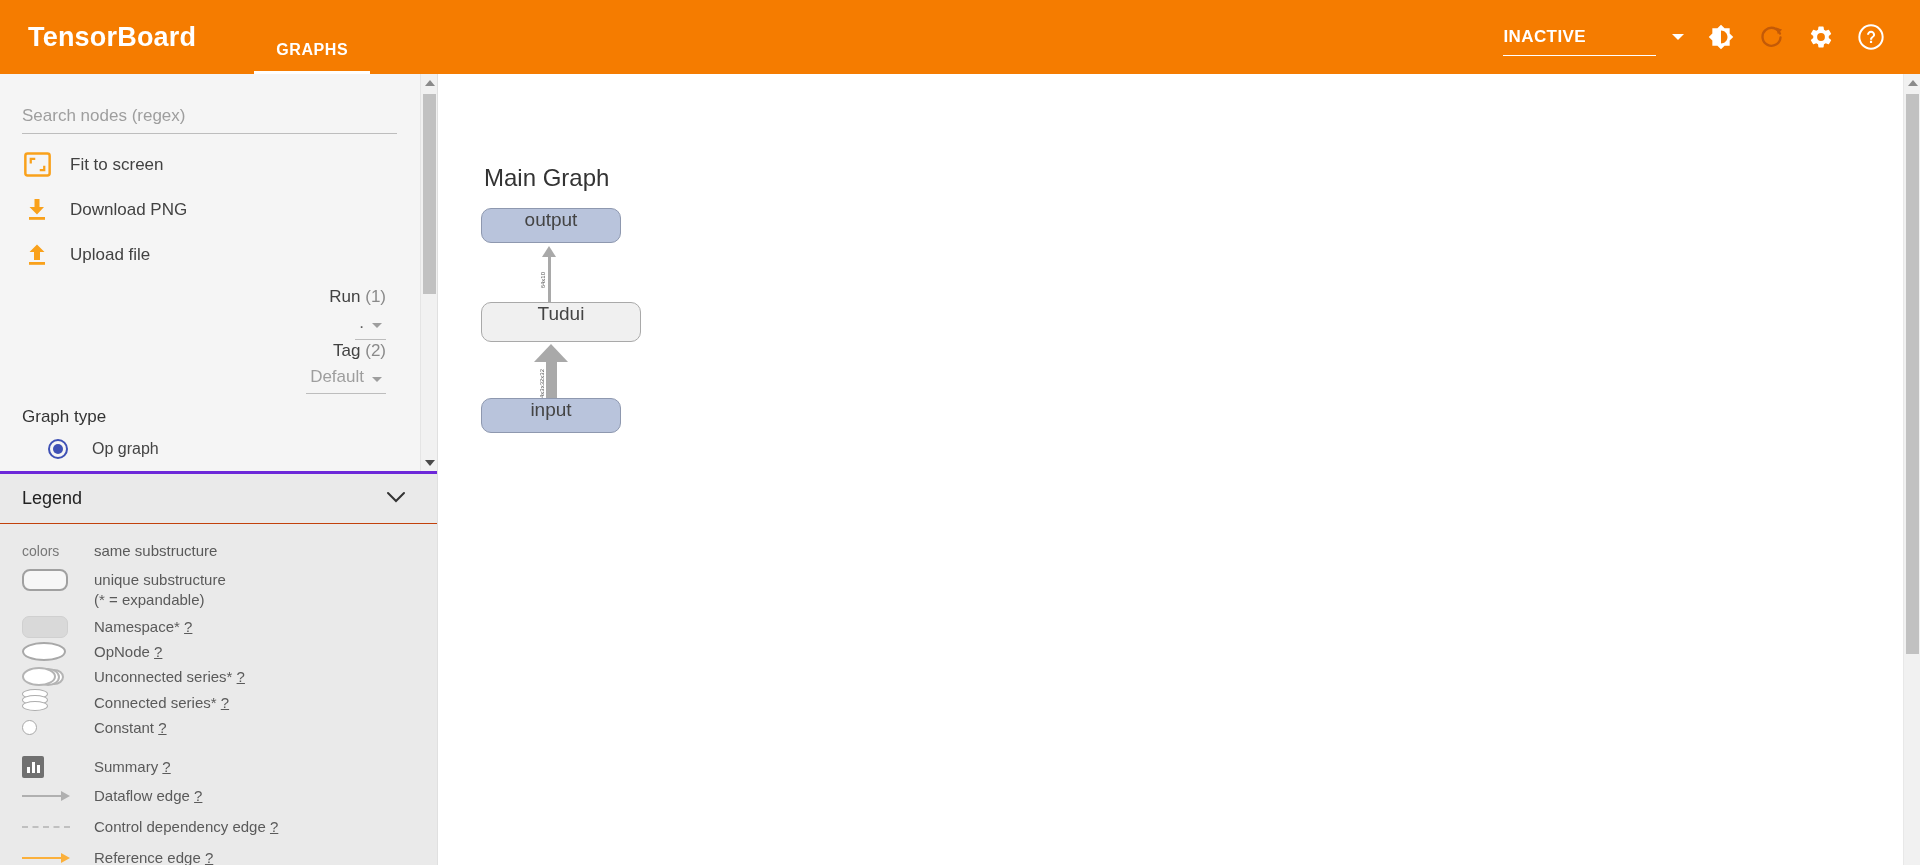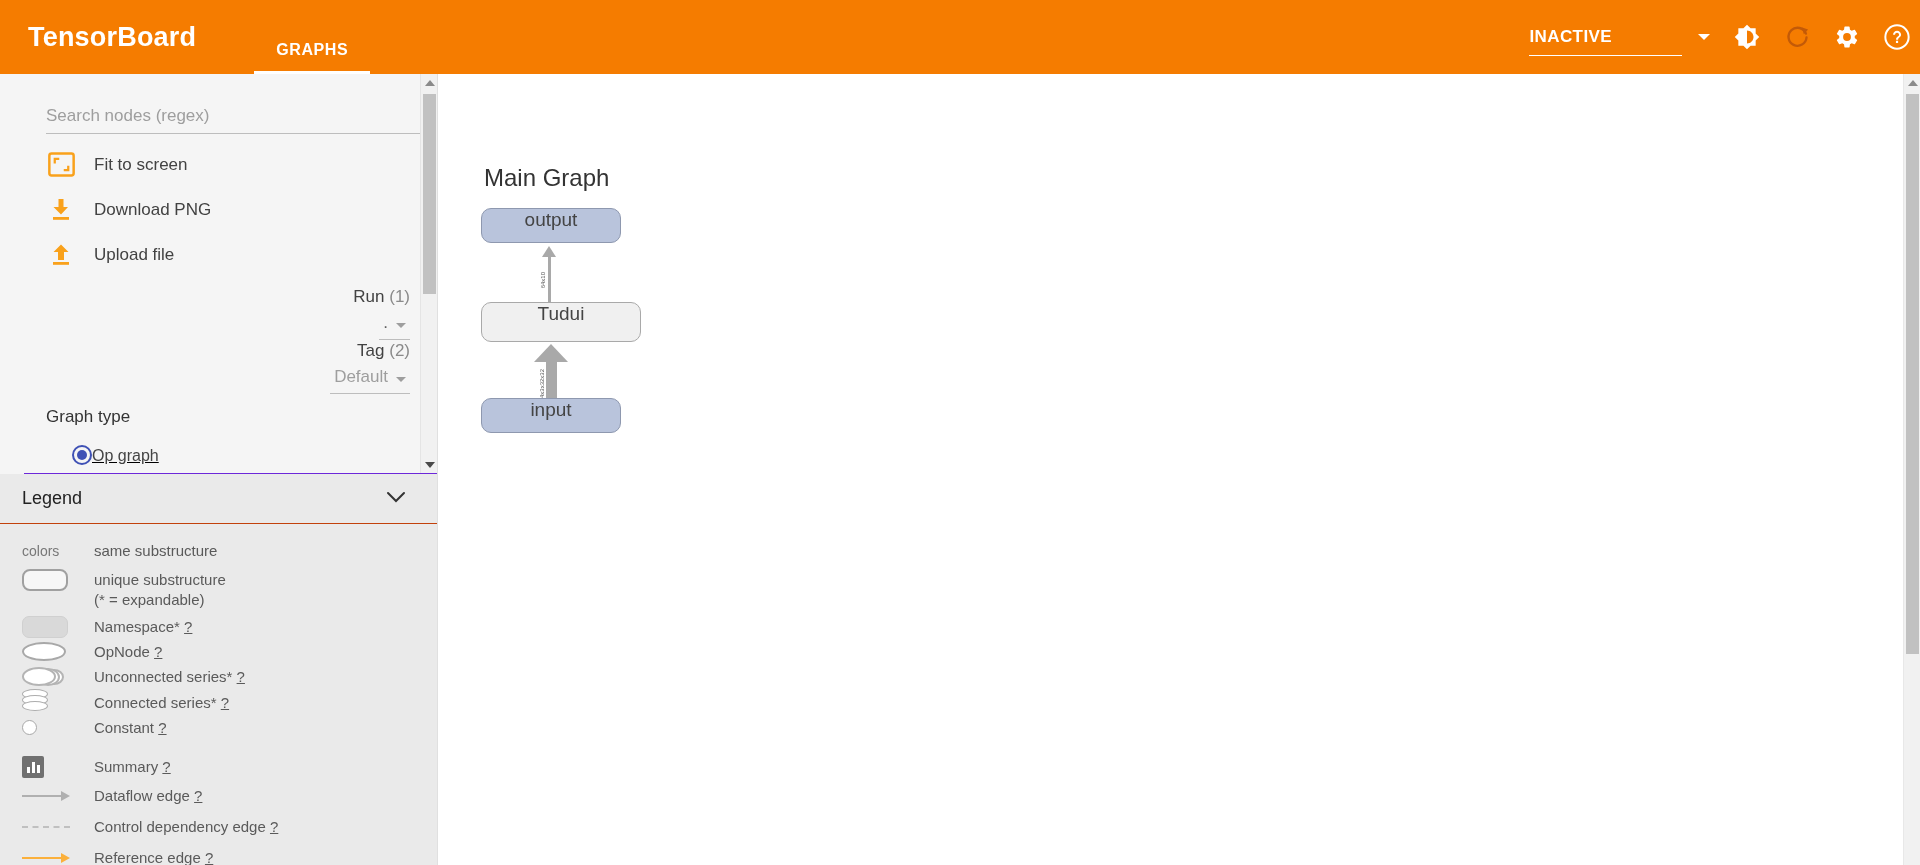--- a/index.html
+++ b/index.html
@@ -46,7 +46,7 @@
   .header-spacer { flex: 1; }
   .header-right {
     display: flex; align-items: center;
-    gap: 0;
+    padding-right: 26px; gap: 0;
   }
   .inactive-select {
     position: relative;

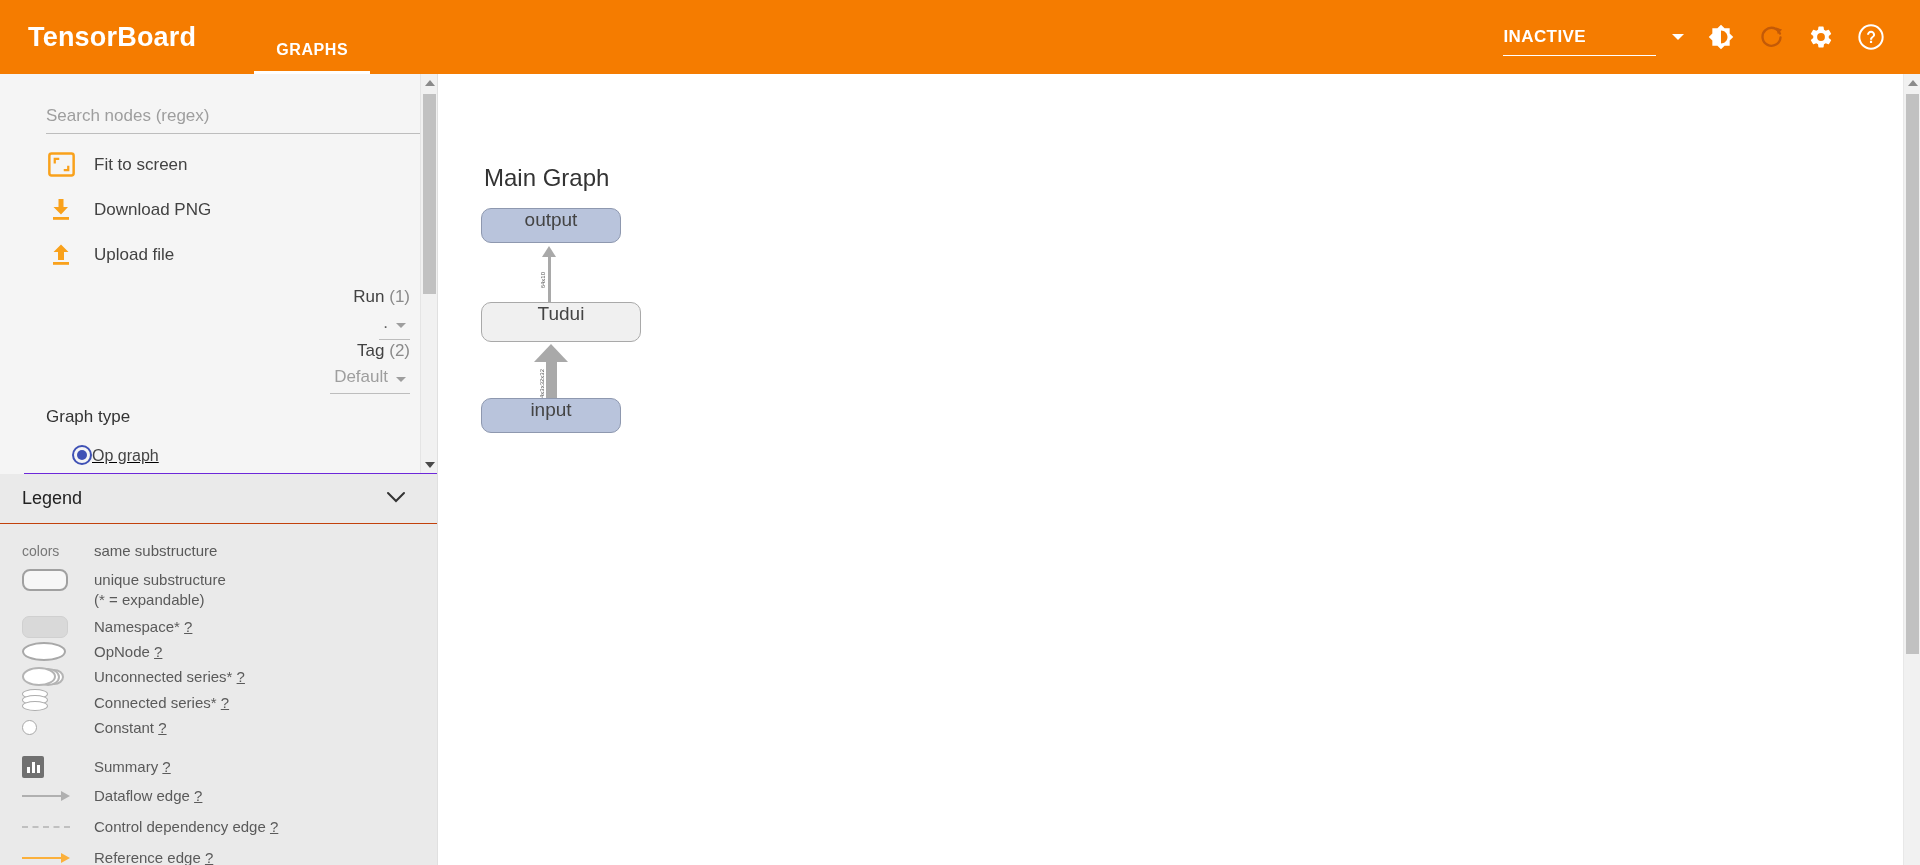--- a/index.html
+++ b/index.html
@@ -92,8 +92,7 @@
     height: 400px;
     background: #f5f5f5;
     overflow: hidden;
-    border-bottom: 1px solid #6d28d9;
-    margin-left: 24px;
+    border-bottom: 3px solid #6d28d9;
   }
   .sidebar-inner { padding: 18px 26px 0 22px; width: 412px; }
 

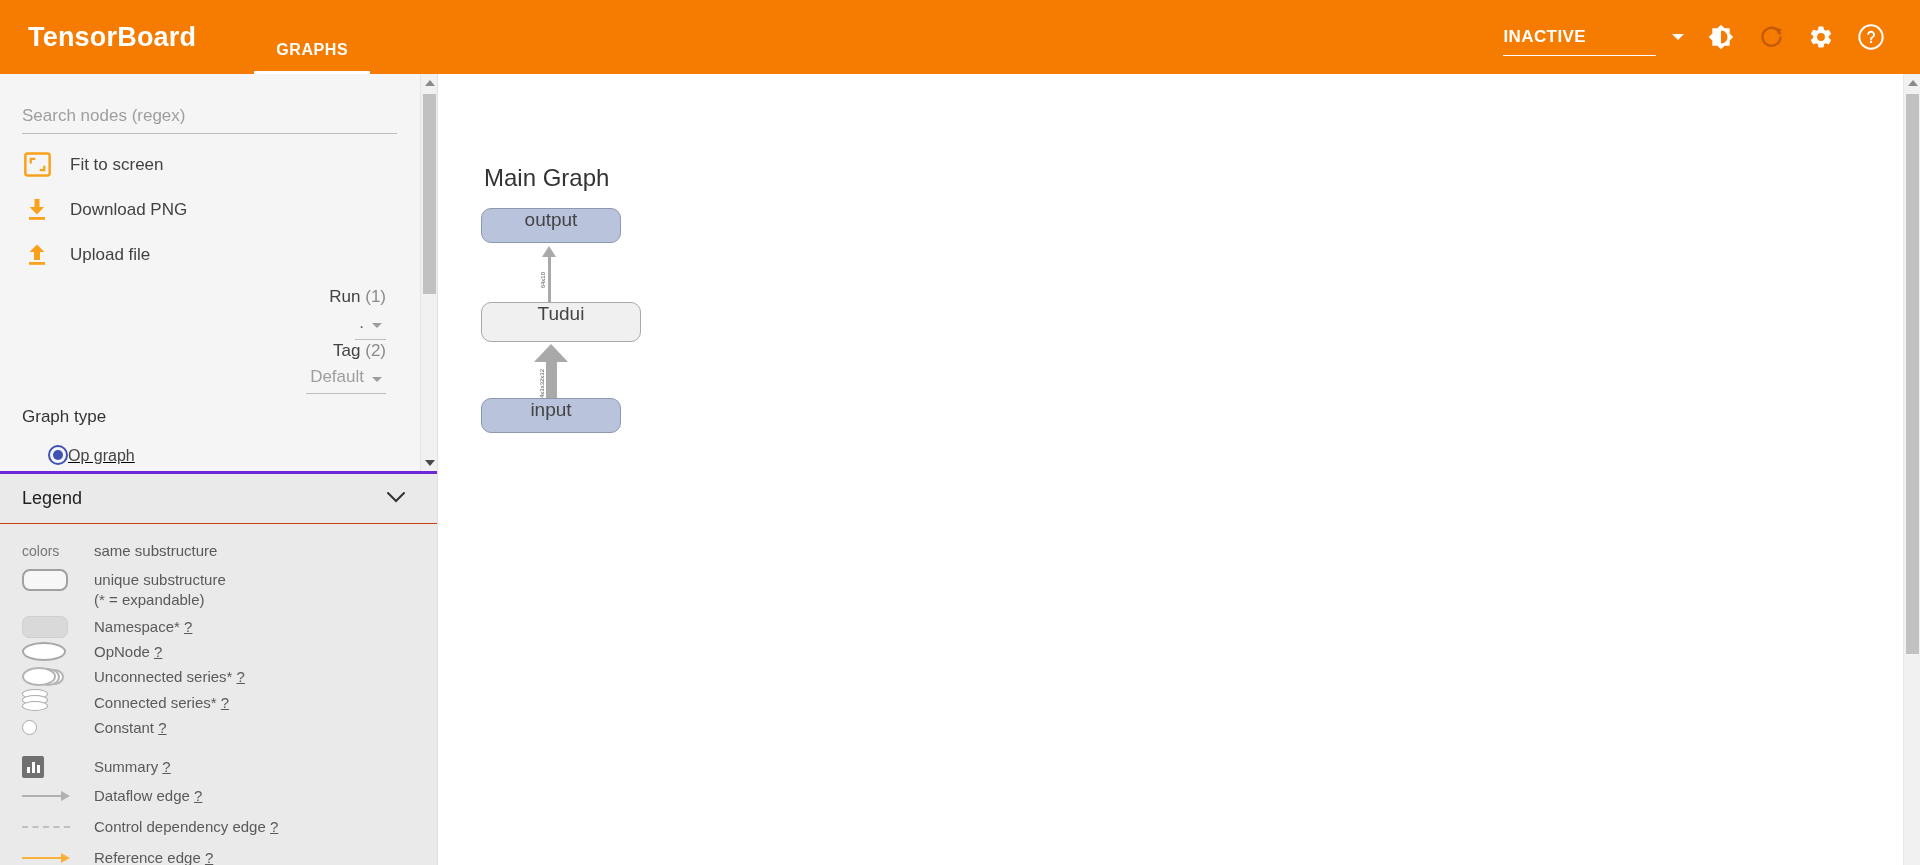--- a/index.html
+++ b/index.html
@@ -157,10 +157,9 @@
     margin: 22px 0 6px 0;
   }
   .radio-row {
-    display: flex; align-items: flex-end;
-    height: 32px; gap: 0; cursor: pointer;
+    display: flex; align-items: center;
+    height: 32px; gap: 24px; cursor: pointer;
     padding-left: 26px;
-    text-decoration: underline;
   }
   .radio {
     width: 20px; height: 20px; border-radius: 50%;

